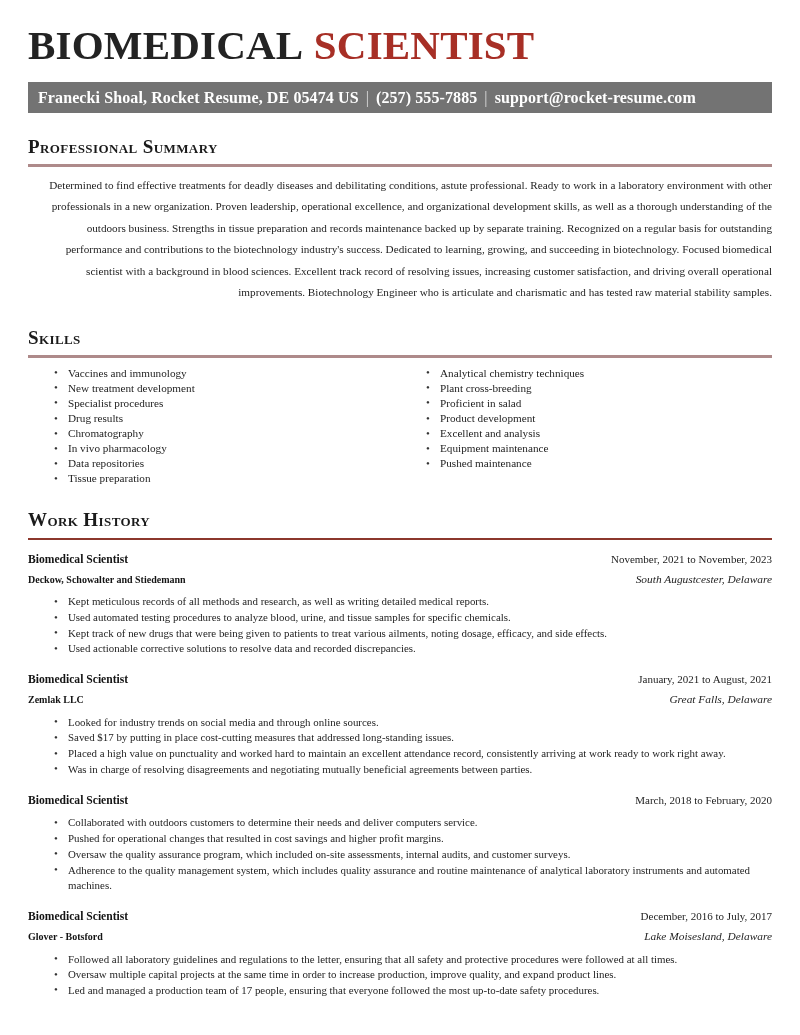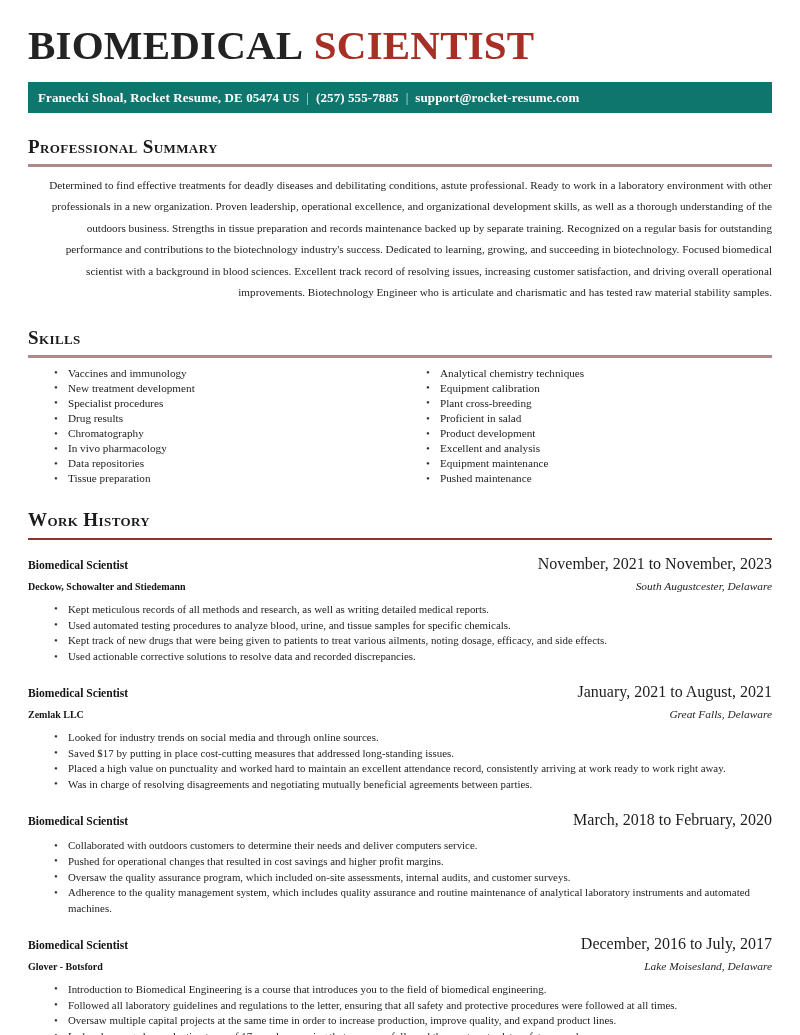--- a/index.html
+++ b/index.html
@@ -38,13 +38,13 @@
   
   .contact-bar {
     margin-top: 15px;
-    background: #0f766e;
+    background: #737373;
     color: #ffffff;
     height: 31px;
     display: flex;
     align-items: center;
     padding-left: 10px;
-    font-size: 13px;
+    font-size: 16px;
     font-weight: bold;
     letter-spacing: 0.1px;
   }

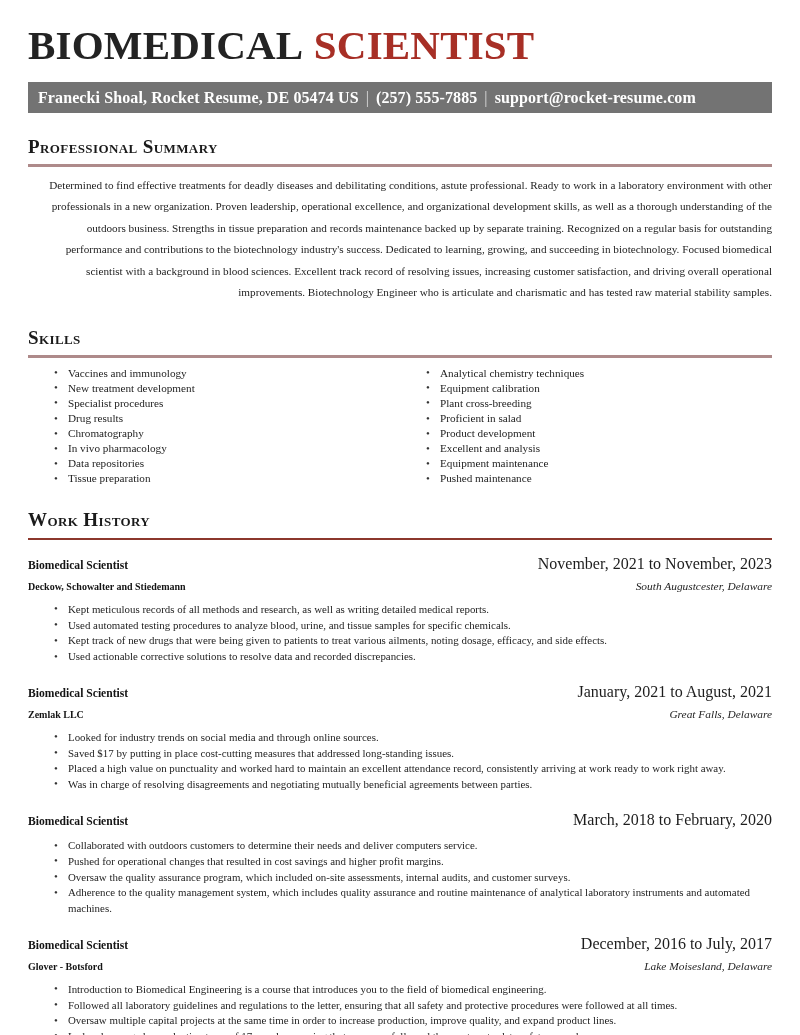--- a/index.html
+++ b/index.html
@@ -207,7 +207,6 @@
       <div class="skills-col">
         <ul class="bullets">
           <li>Analytical chemistry techniques</li>
-          <li>Equipment calibration</li>
           <li>Plant cross-breeding</li>
           <li>Proficient in salad</li>
           <li>Product development</li>

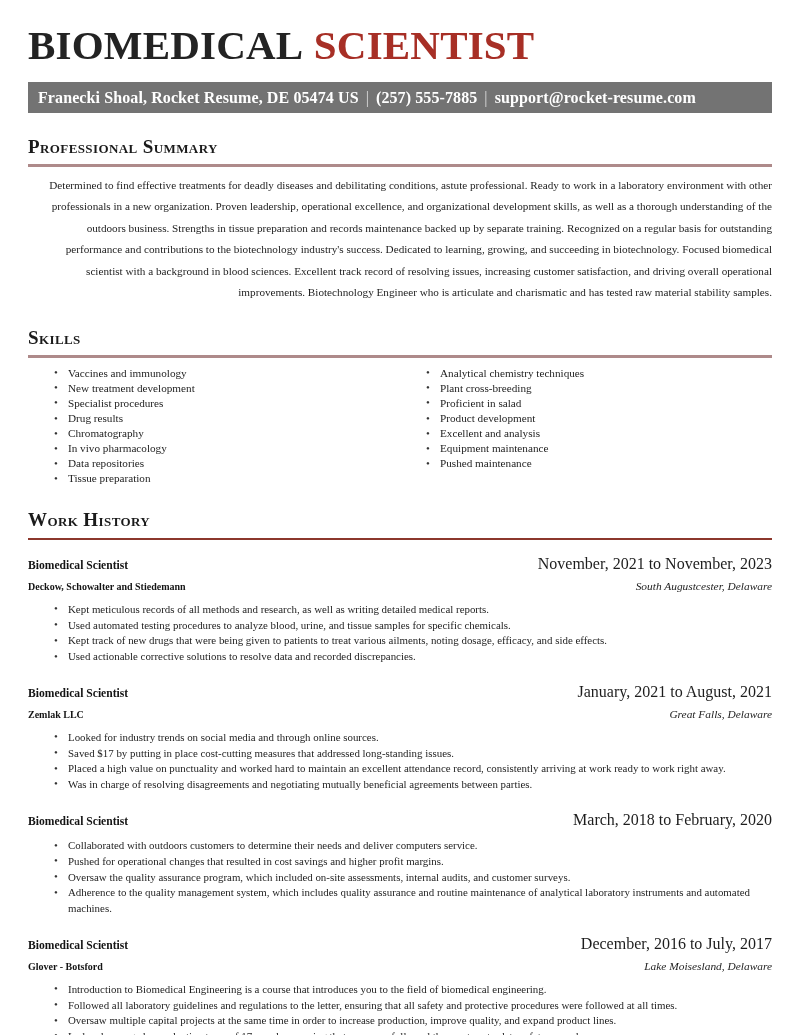--- a/index.html
+++ b/index.html
@@ -129,7 +129,7 @@
     color: #141414;
   }
   .job-dates {
-    font-size: 16px;
+    font-size: 11px;
     color: #1d1d1d;
     text-align: right;
   }

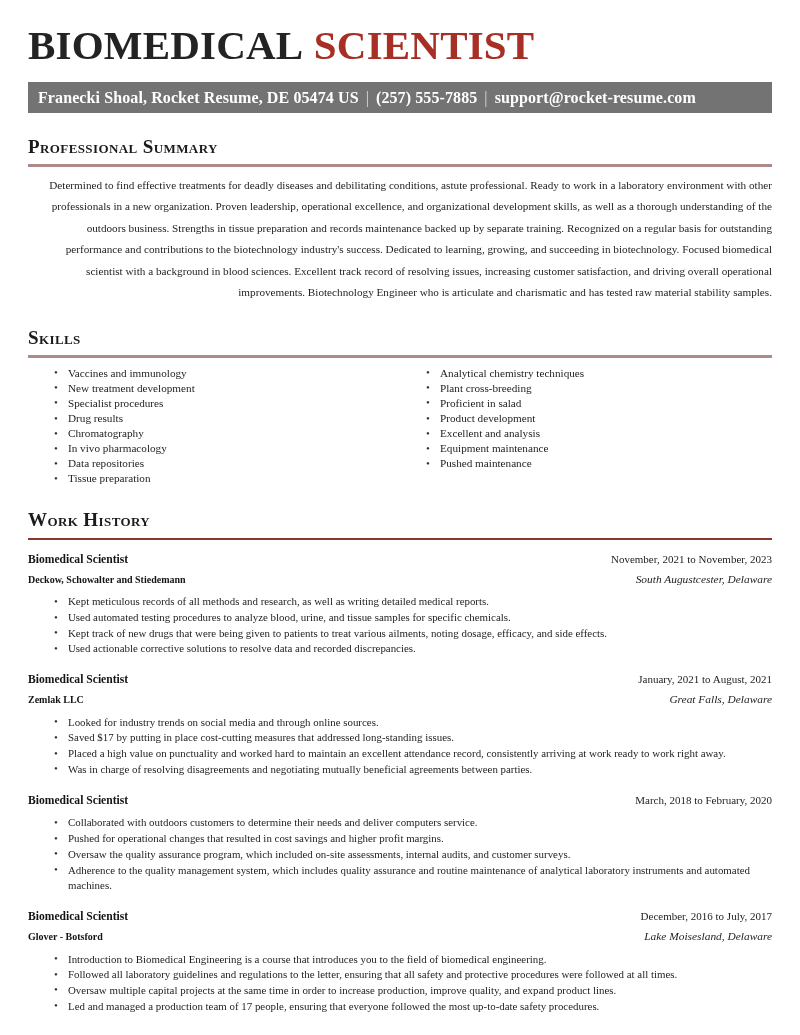--- a/index.html
+++ b/index.html
@@ -279,7 +279,6 @@
         <div class="job-location">Lake Moisesland, Delaware</div>
       </div>
       <ul class="job-bullets">
-        <li>Introduction to Biomedical Engineering is a course that introduces you to the field of biomedical engineering.</li>
         <li>Followed all laboratory guidelines and regulations to the letter, ensuring that all safety and protective procedures were followed at all times.</li>
         <li>Oversaw multiple capital projects at the same time in order to increase production, improve quality, and expand product lines.</li>
         <li>Led and managed a production team of 17 people, ensuring that everyone followed the most up-to-date safety procedures.</li>

